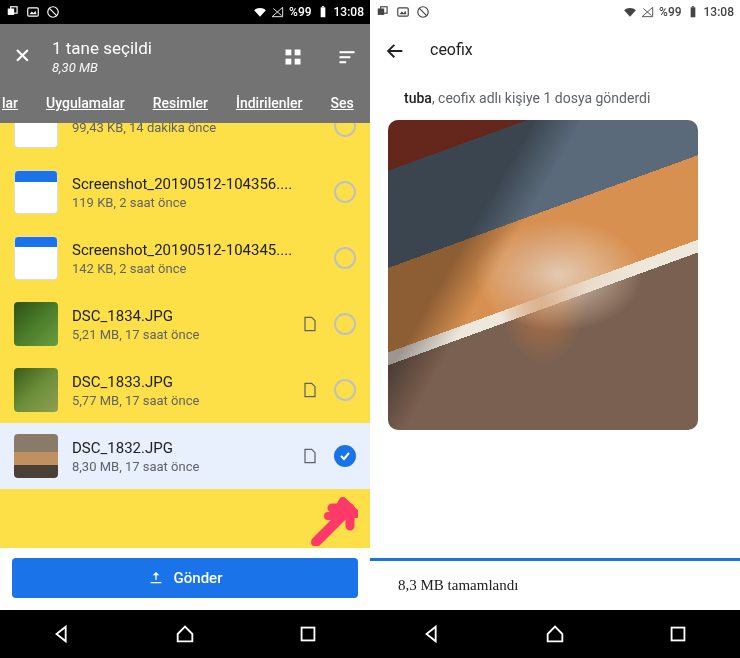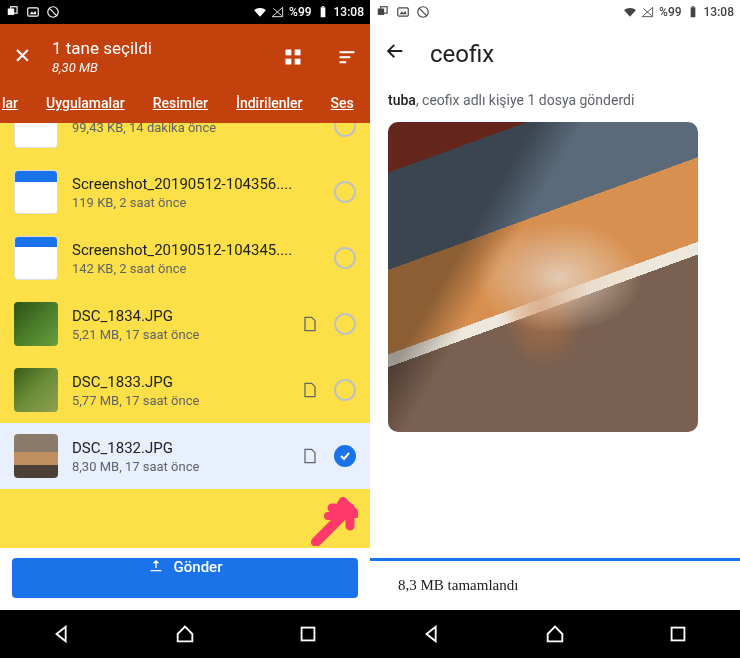--- a/index.html
+++ b/index.html
@@ -21,7 +21,7 @@
   .nav-btn svg { width: 22px; height: 22px; fill: none; stroke: #fff; stroke-width: 2; }
   
   
-  .blue-header { background: #c2410c; color: #fff; padding: 14px 12px 0 12px; }
+  .blue-header { background: #737373; color: #fff; padding: 14px 12px 0 12px; }
   .bh-row1 { display: flex; align-items: center; gap: 20px; padding-bottom: 10px; }
   .bh-close svg { width: 20px; height: 20px; fill: #fff; }
   .bh-title-block { flex: 1; }

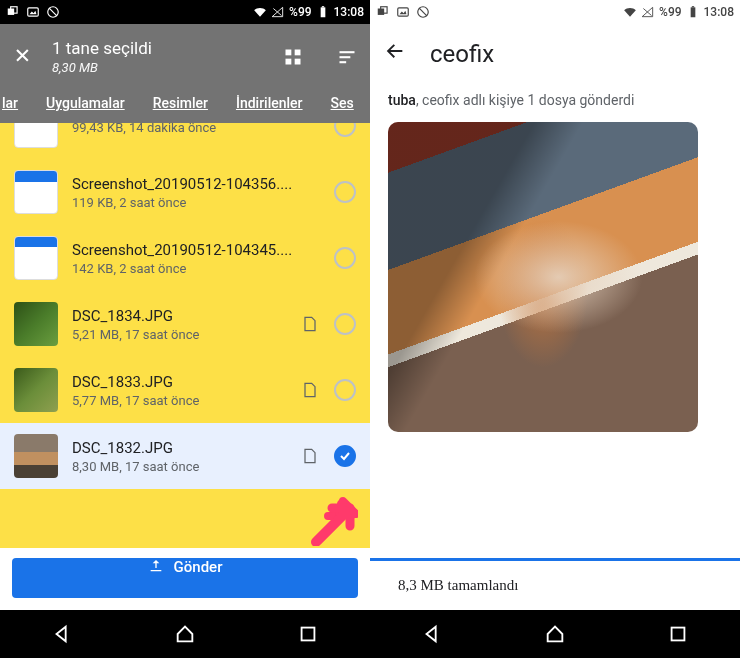--- a/index.html
+++ b/index.html
@@ -63,7 +63,7 @@
   
   .r-header { padding: 16px 14px 14px 14px; display: flex; align-items: flex-start; gap: 24px; }
   .r-back svg { width: 22px; height: 22px; fill: #202124; }
-  .r-title { font-size: 24px; color: #202124; }
+  .r-title { font-size: 16px; color: #202124; }
   .r-sub { font-size: 14px; color: #5f6368; margin-top: 4px; }
   .r-body { flex: 1; padding: 0 18px; overflow: hidden; }
   .r-msg { font-size: 14px; color: #5f6368; margin: 10px 0 14px 0; }

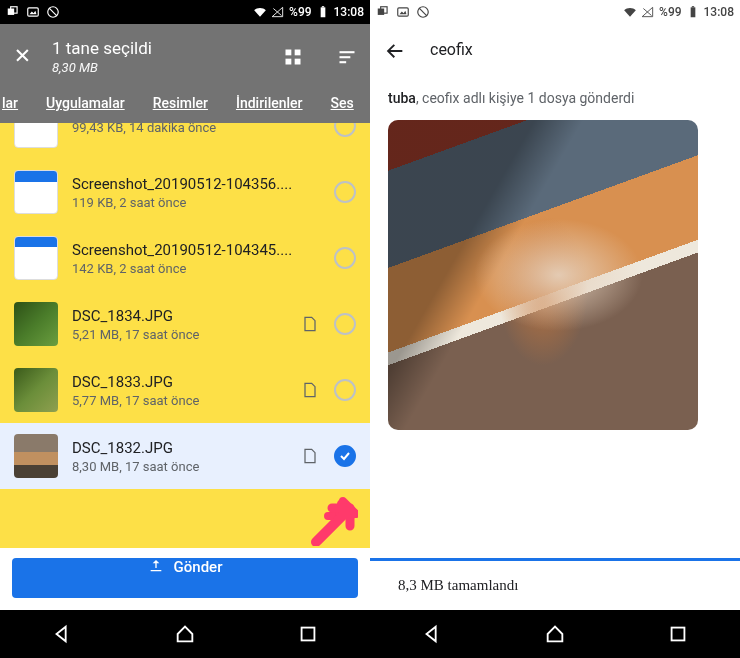--- a/index.html
+++ b/index.html
@@ -66,7 +66,7 @@
   .r-title { font-size: 16px; color: #202124; }
   .r-sub { font-size: 14px; color: #5f6368; margin-top: 4px; }
   .r-body { flex: 1; padding: 0 18px; overflow: hidden; }
-  .r-msg { font-size: 14px; color: #5f6368; margin: 10px 0 14px 0; }
+  .r-msg { font-size: 14px; color: #5f6368; margin: 10px 0 14px 16px; }
   .r-msg b { color: #202124; font-weight: 500; }
   .r-img { width: 310px; height: 310px; border-radius: 10px; background: linear-gradient(160deg,#9a3a2a 0 12%,#5a6a7a 12% 35%,#d89050 35% 55%,#eee8dc 45% 58%,#7a6050 58% 100%); position:relative; overflow:hidden;}
   .r-img::before{content:"";position:absolute;inset:0;background:

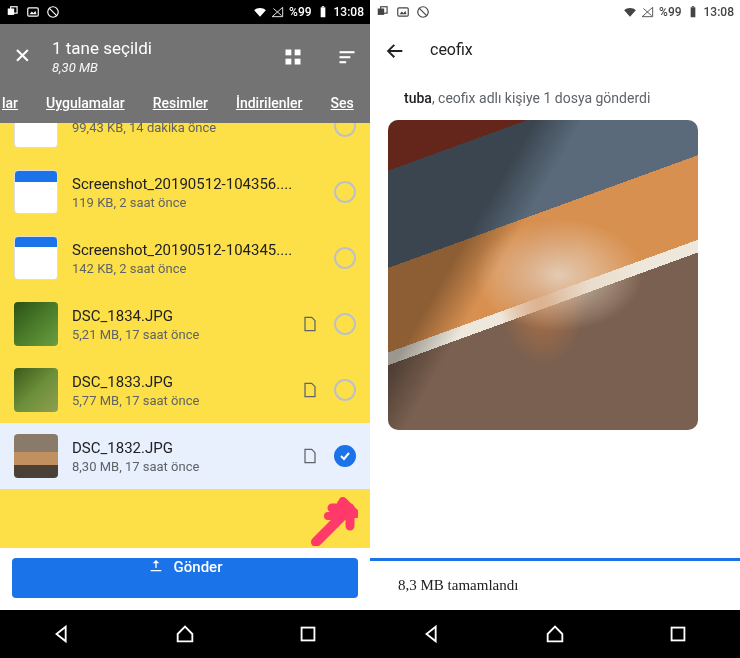--- a/index.html
+++ b/index.html
@@ -57,7 +57,7 @@
   
   
   .send-bar { padding: 10px 12px 12px 12px; background: #fff; }
-  .send-btn { background: #1a73e8; color: #fff; border-radius: 4px; height: 40px; display: flex; align-items: flex-start; justify-content: center; gap: 10px; font-size: 15px; font-weight: 500; }
+  .send-btn { background: #1a73e8; color: #fff; border-radius: 4px; height: 40px; display: flex; align-items: center; justify-content: center; gap: 10px; font-size: 15px; font-weight: 500; }
   .send-btn svg { width: 16px; height: 16px; fill: #fff; }
   
   

